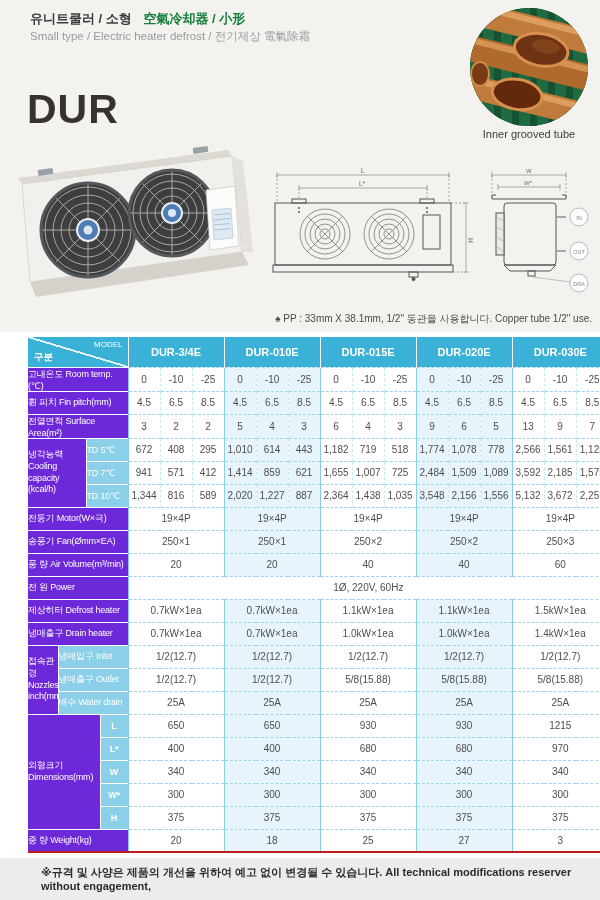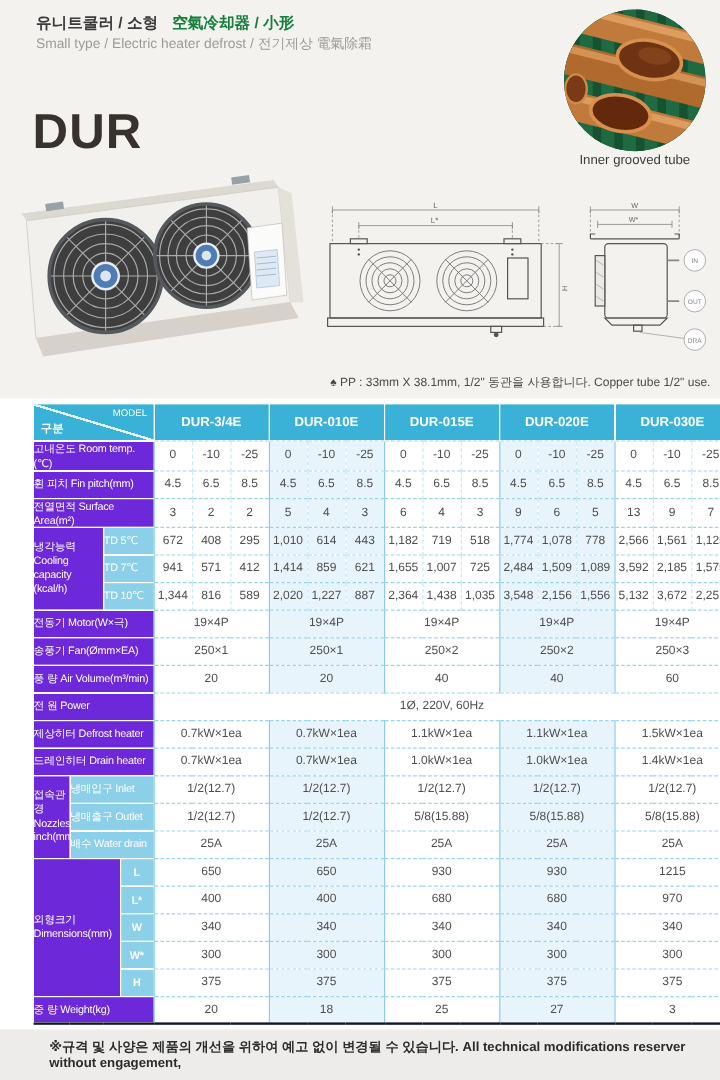--- a/index.html
+++ b/index.html
@@ -438,7 +438,7 @@
         <td class="d g" colspan="3">1.5kW×1ea</td>
       </tr>
       <tr>
-        <td class="lbl" colspan="4">드레인히터 Drain heater</td>
+        <td class="lbl" colspan="4">냉매출구 Drain heater</td>
         <td class="d g" colspan="3">0.7kW×1ea</td>
         <td class="d g tint" colspan="3">0.7kW×1ea</td>
         <td class="d g" colspan="3">1.0kW×1ea</td>

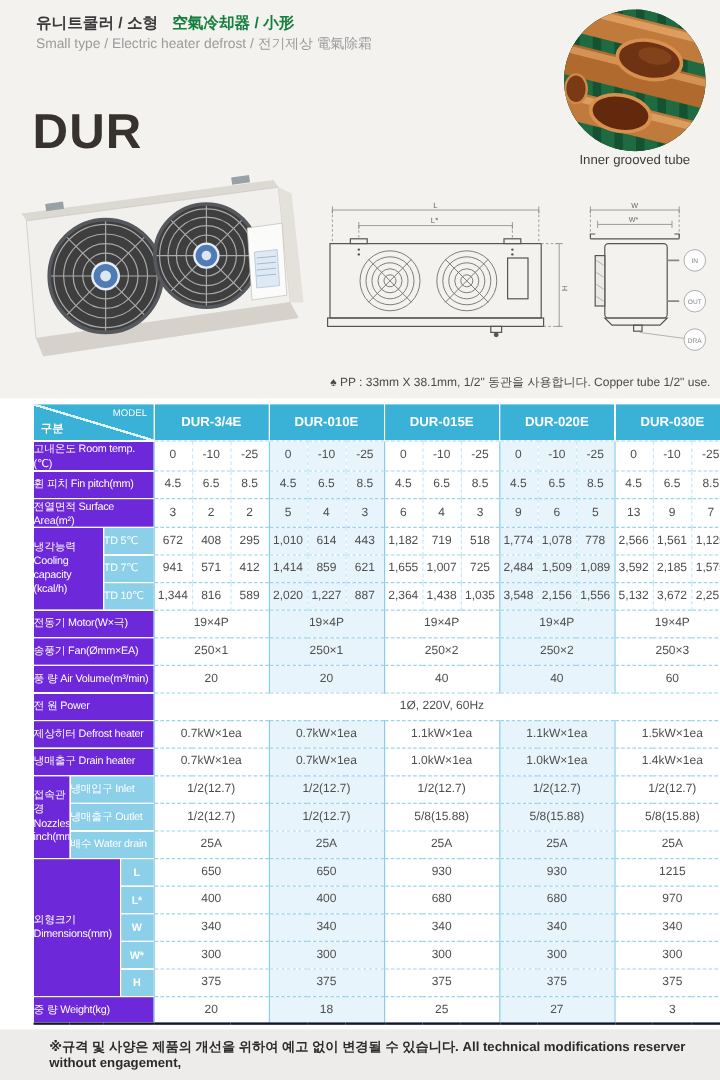--- a/index.html
+++ b/index.html
@@ -40,7 +40,7 @@
     border-top:1px dashed #9bd5ec;border-left:1px dashed #c7e8f5;}
   td.d.g{border-left:1px solid #8ccce7;}
   td.d.tint{background:#e8f4fb;}
-  tr.last td{border-bottom:2px solid #0f172a;}
+  tr.last td{border-bottom:2px solid #b91c1c;}
   
   #footer-band{left:0;top:858px;width:600px;height:42px;background:#edecea;}
   #footer-note{left:41px;top:865px;font-size:11px;font-weight:bold;color:#2b2b2b;width:560px;}

